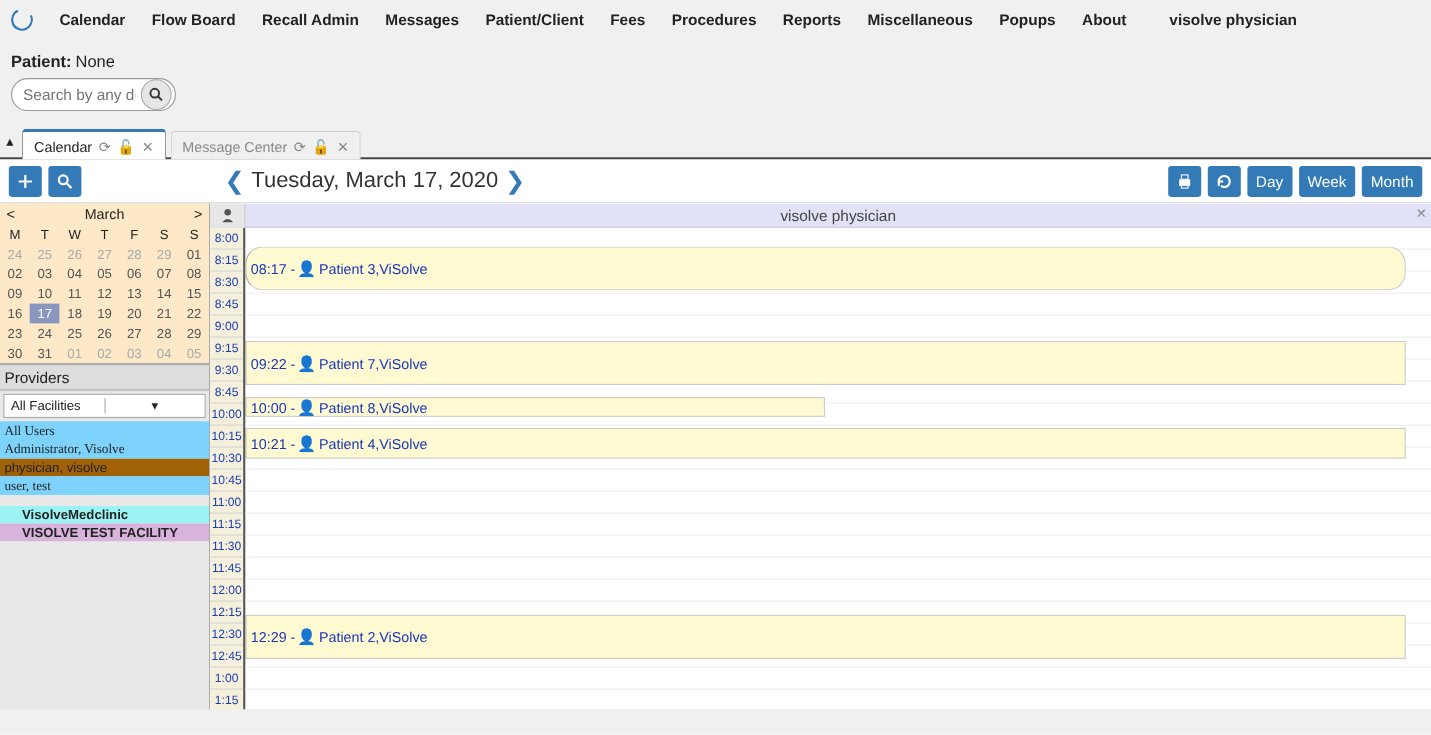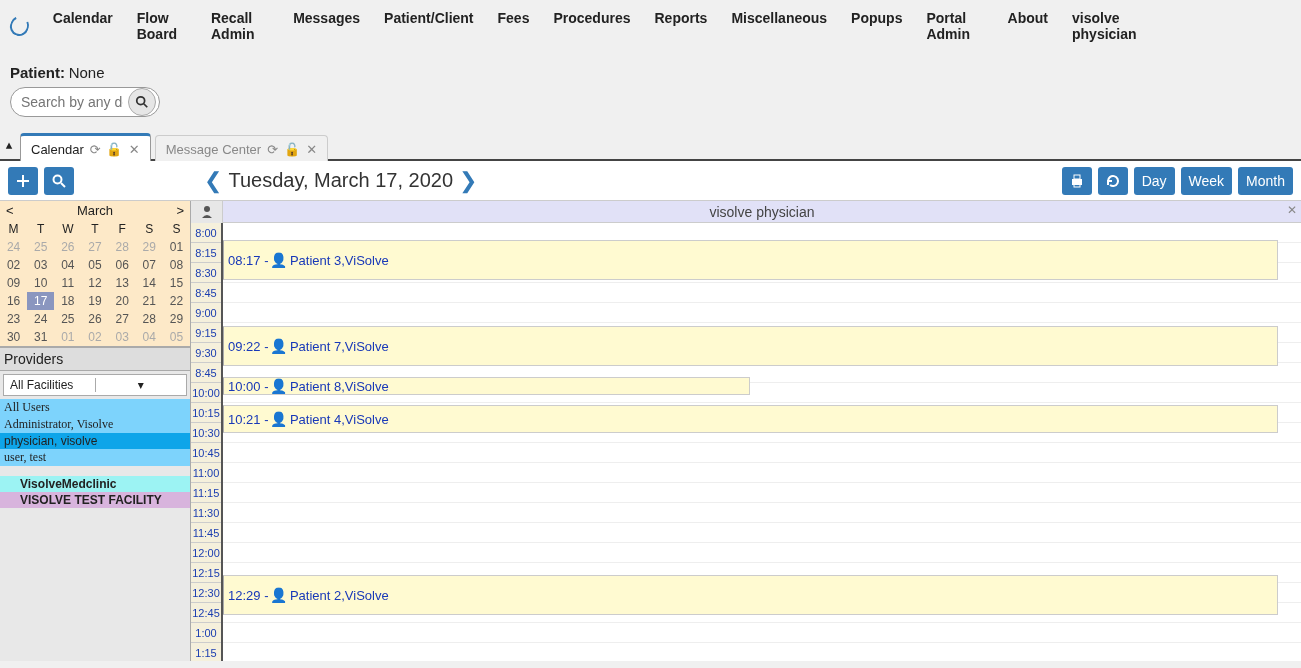--- a/index.html
+++ b/index.html
@@ -93,7 +93,6 @@
       <div class="menu-item">Reports</div>
       <div class="menu-item">Miscellaneous</div>
       <div class="menu-item">Popups</div>
-      <div class="menu-item">Portal Admin</div>
       <div class="menu-item">About</div>
     </div>
   <div class="user">visolve physician</div>

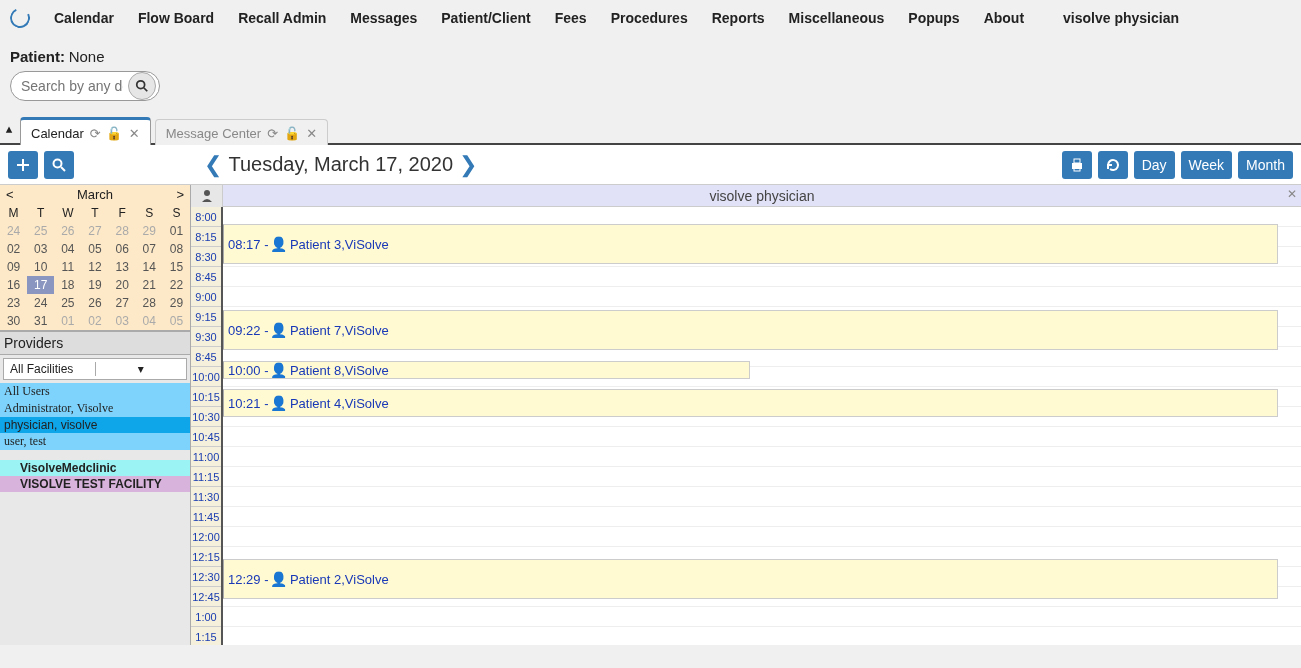--- a/index.html
+++ b/index.html
@@ -328,7 +328,7 @@
           <div class="slot"></div>
           <div class="slot"></div>
           <div class="slot"></div>
-          <div class="appt" style="left: 0px; top: 17px; height: 40px; width: 1055px;">
+          <div class="appt" style="left: 0px; top: 17px; height: 40px; width: 1055px; border-radius: 16px;">
             <span class="time">08:17 -</span>
             <span class="person-icon">👤</span>
             <span class="pname">Patient 3,ViSolve</span>

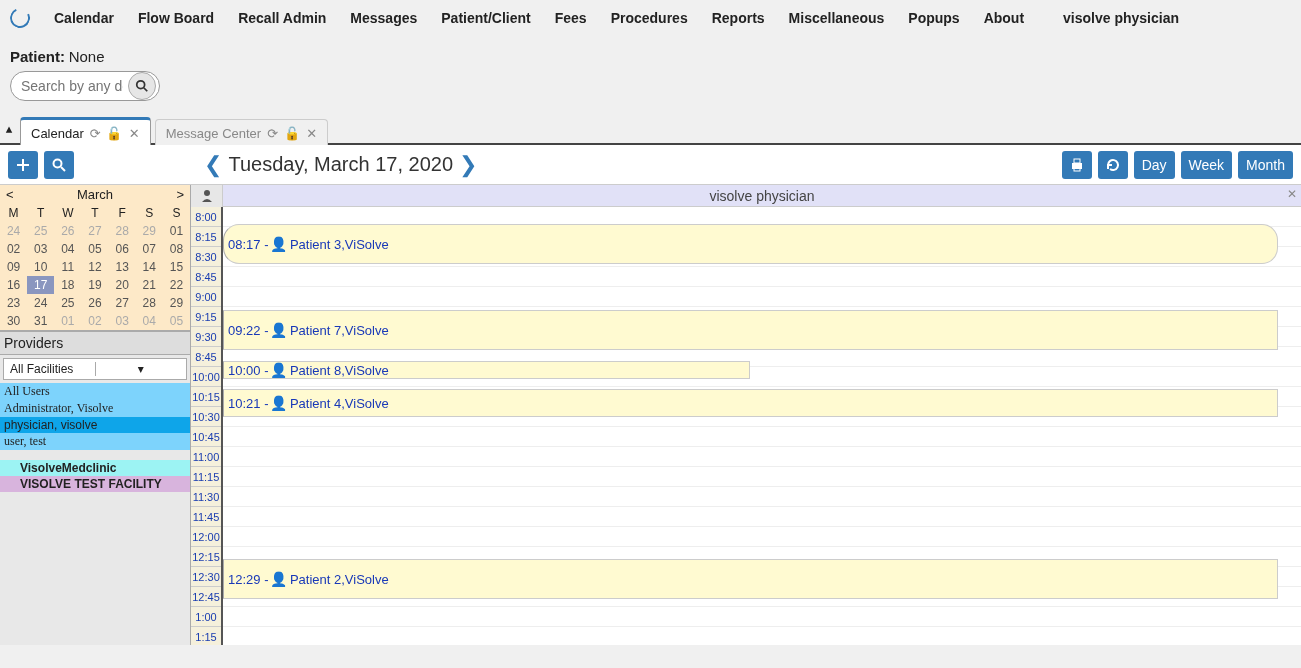--- a/index.html
+++ b/index.html
@@ -54,7 +54,7 @@
   .facil-select .dd { width:18px; text-align:center; border-left:1px solid #aaa; cursor:pointer;}
   .userlist div { font-size:12px; padding:1px 4px; cursor:pointer;}
   .userlist .u-blue { background:#7dd3fc;font-family:Liberation Serif, serif;}
-  .userlist .u-orange { background:#0ea5e9;}
+  .userlist .u-orange { background:#a16207;}
   .faclist div { font-size:12px; font-weight:bold; padding:1px 20px;}
   .fac-cyan { background:#9cf3f3;}
   .fac-purple { background:#d8b4dd;}

